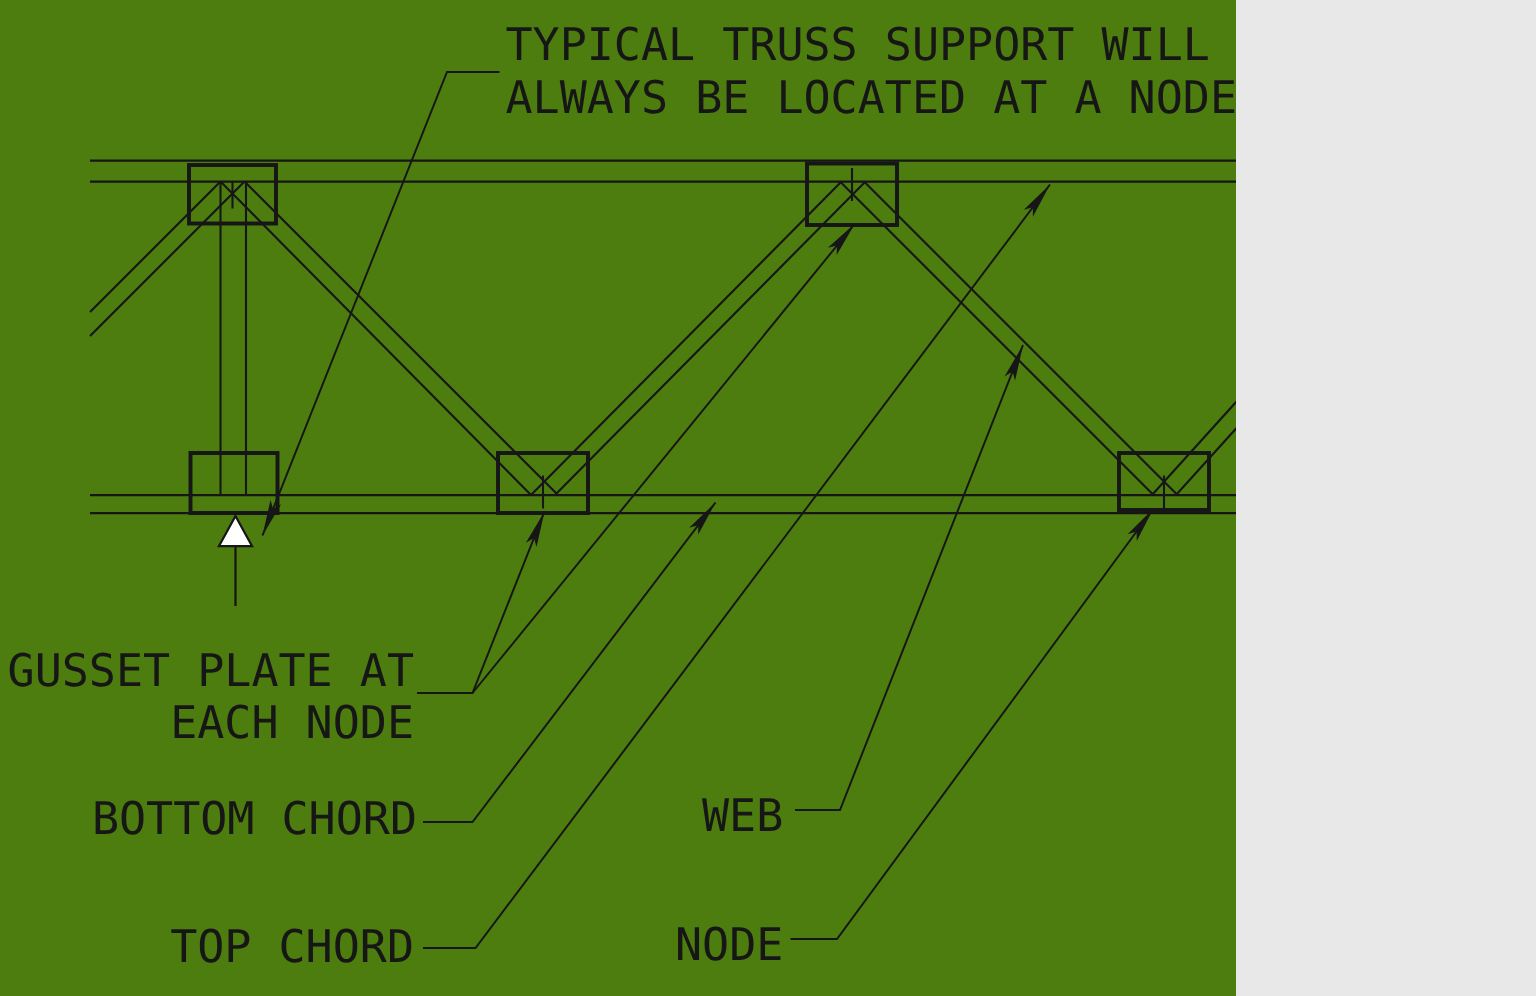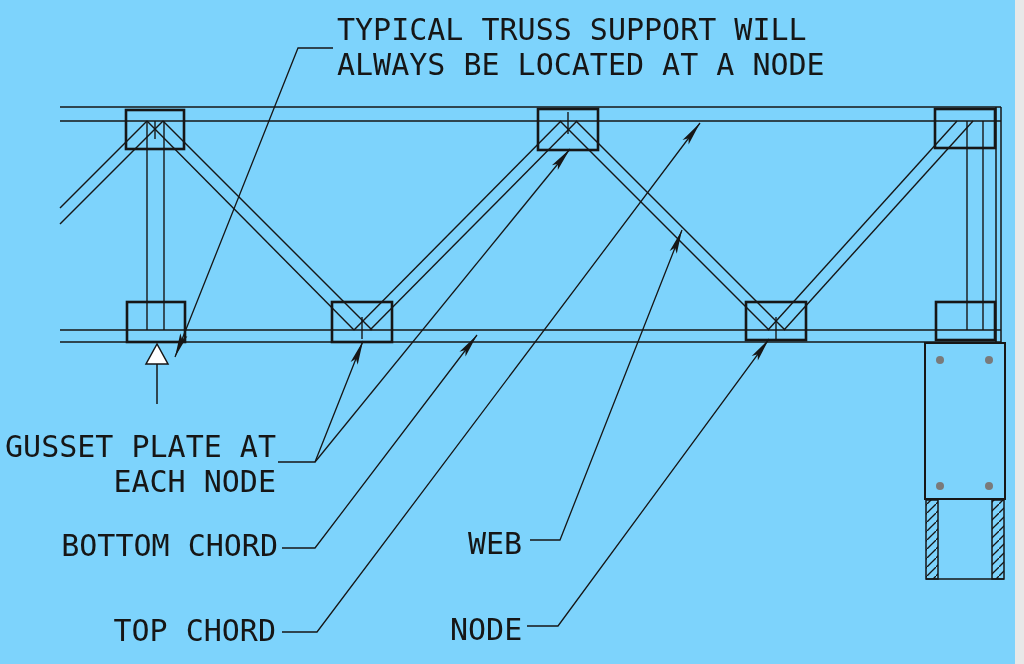--- a/index.html
+++ b/index.html
@@ -4,7 +4,7 @@
 <style>
   html,body{margin:0;padding:0;background:#e8e8e8;}
   .stage{
-    position:relative;width:1015px;height:664px;background:#7dd3fc;
+    position:relative;width:824px;height:664px;background:#4d7c0f;
     font-family:"DejaVu Sans Mono","Liberation Mono",monospace;
     overflow:hidden;
   }

